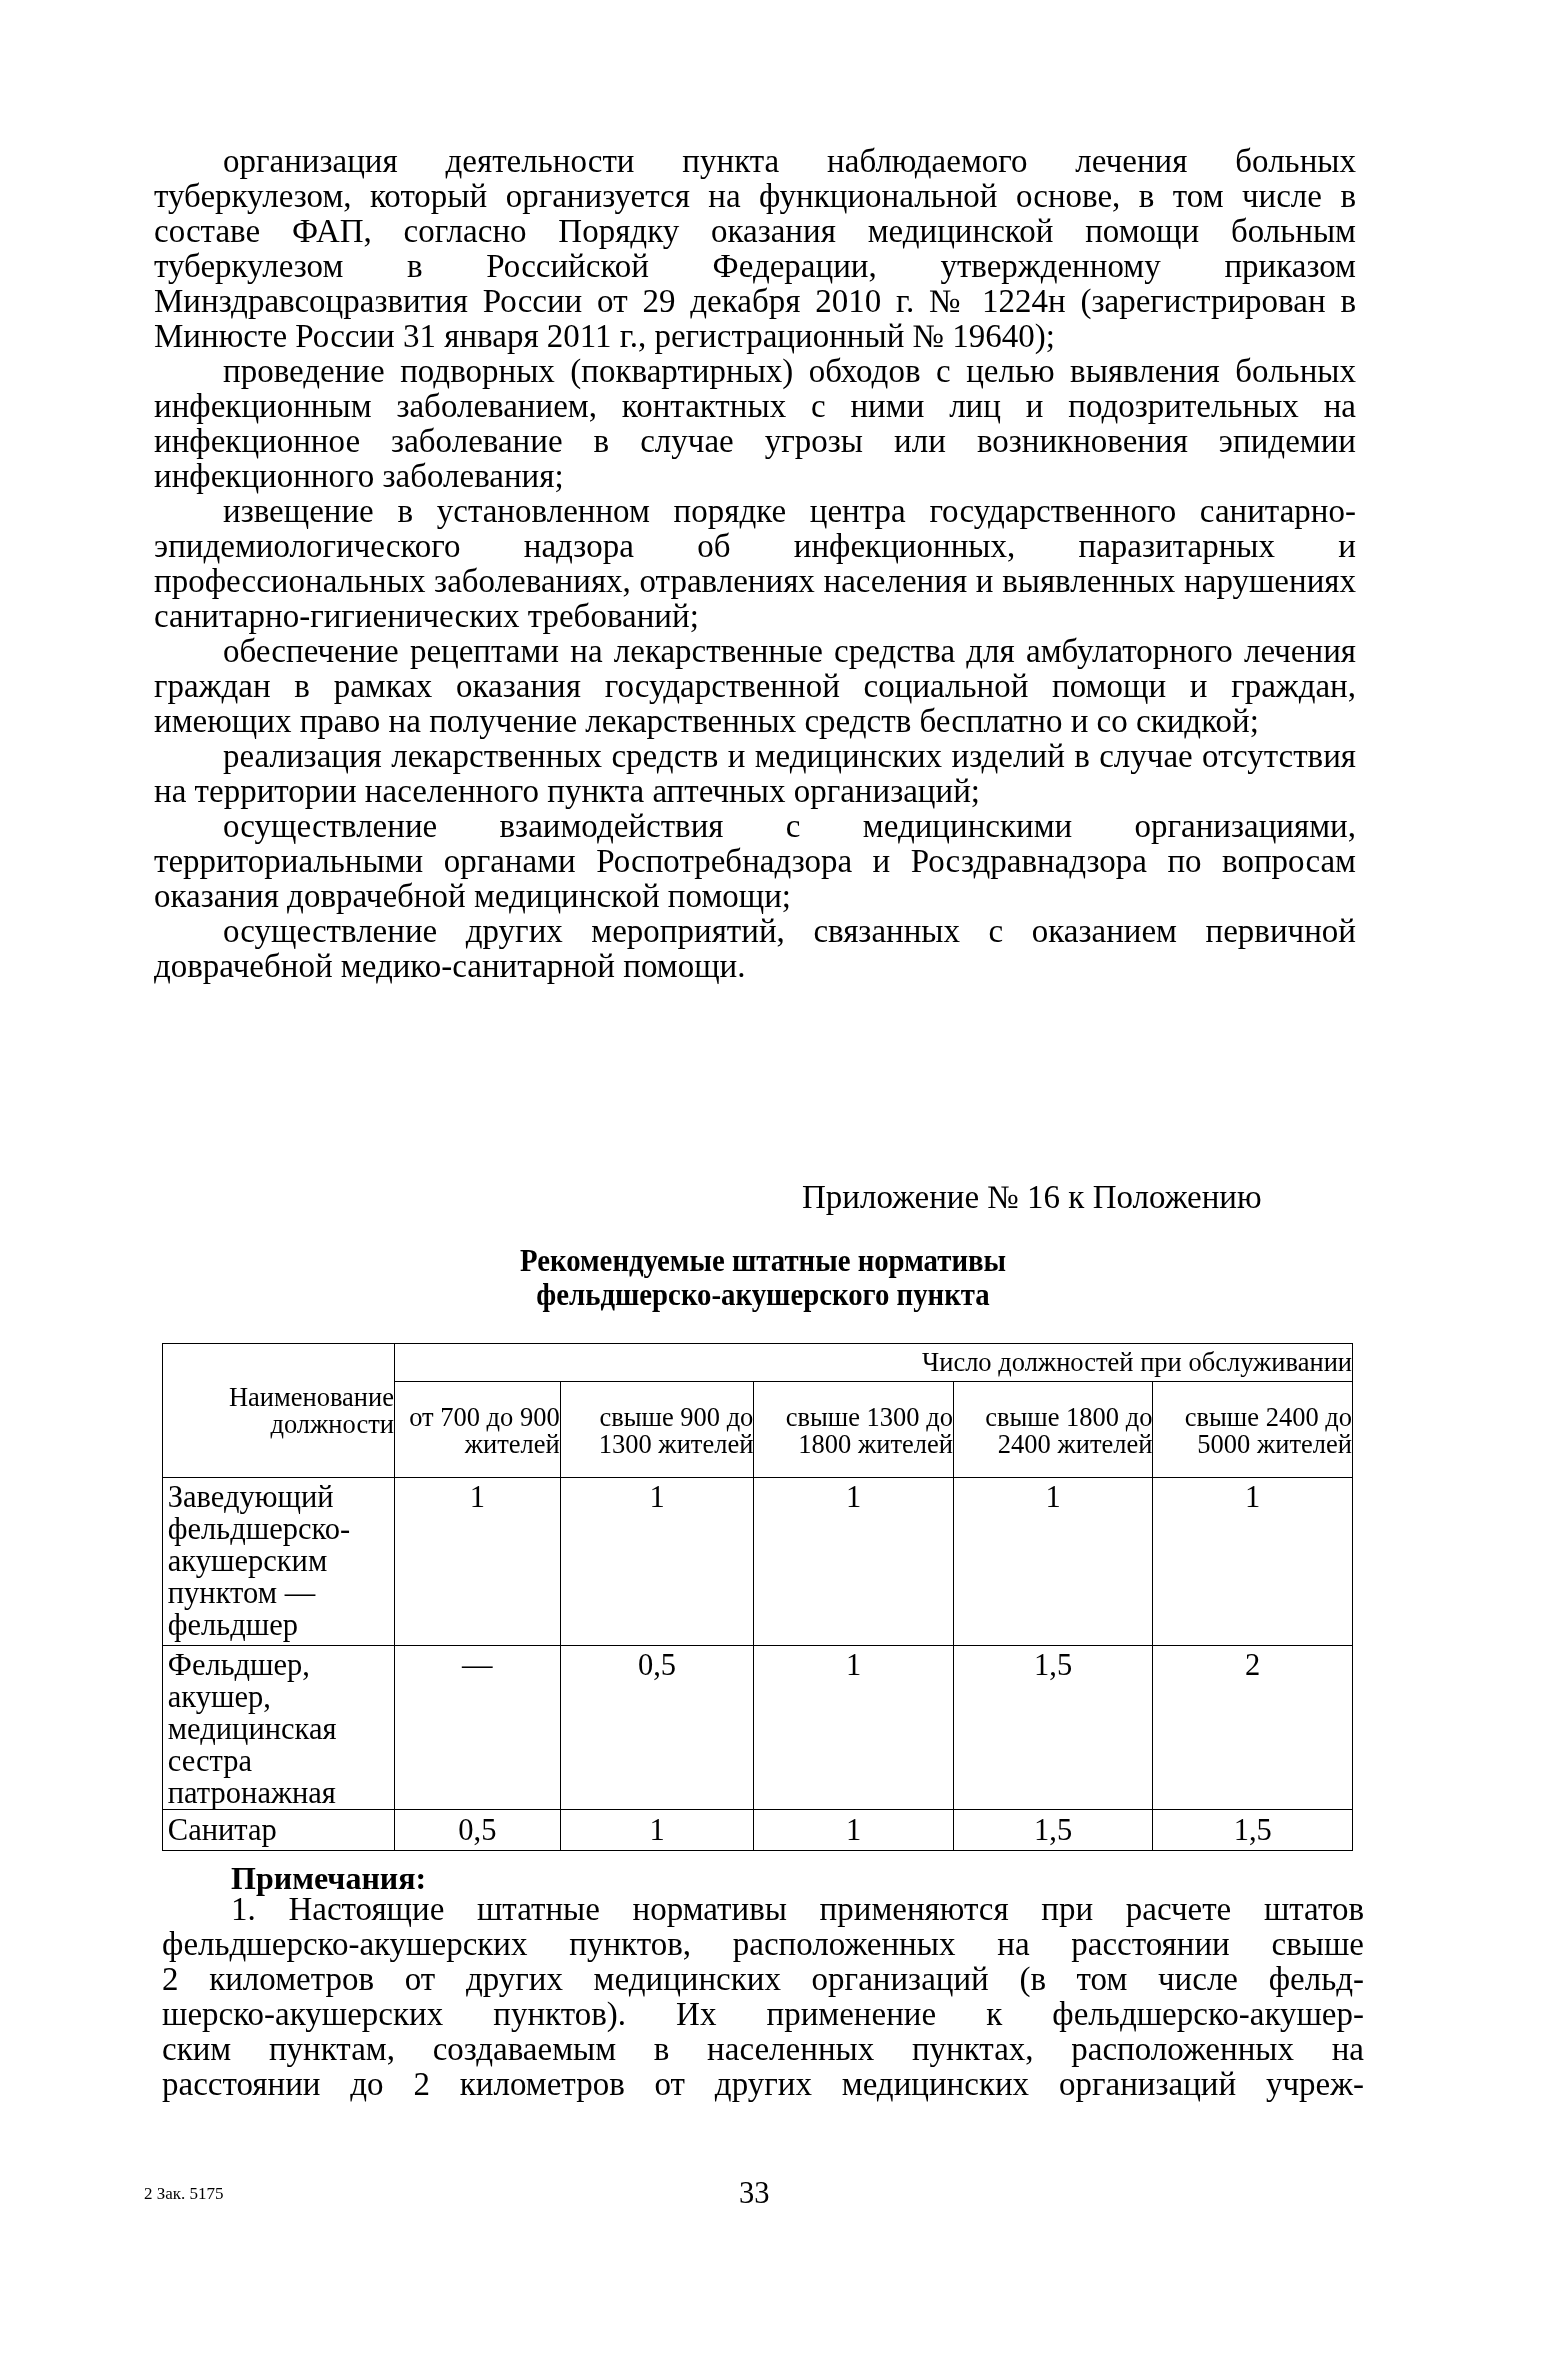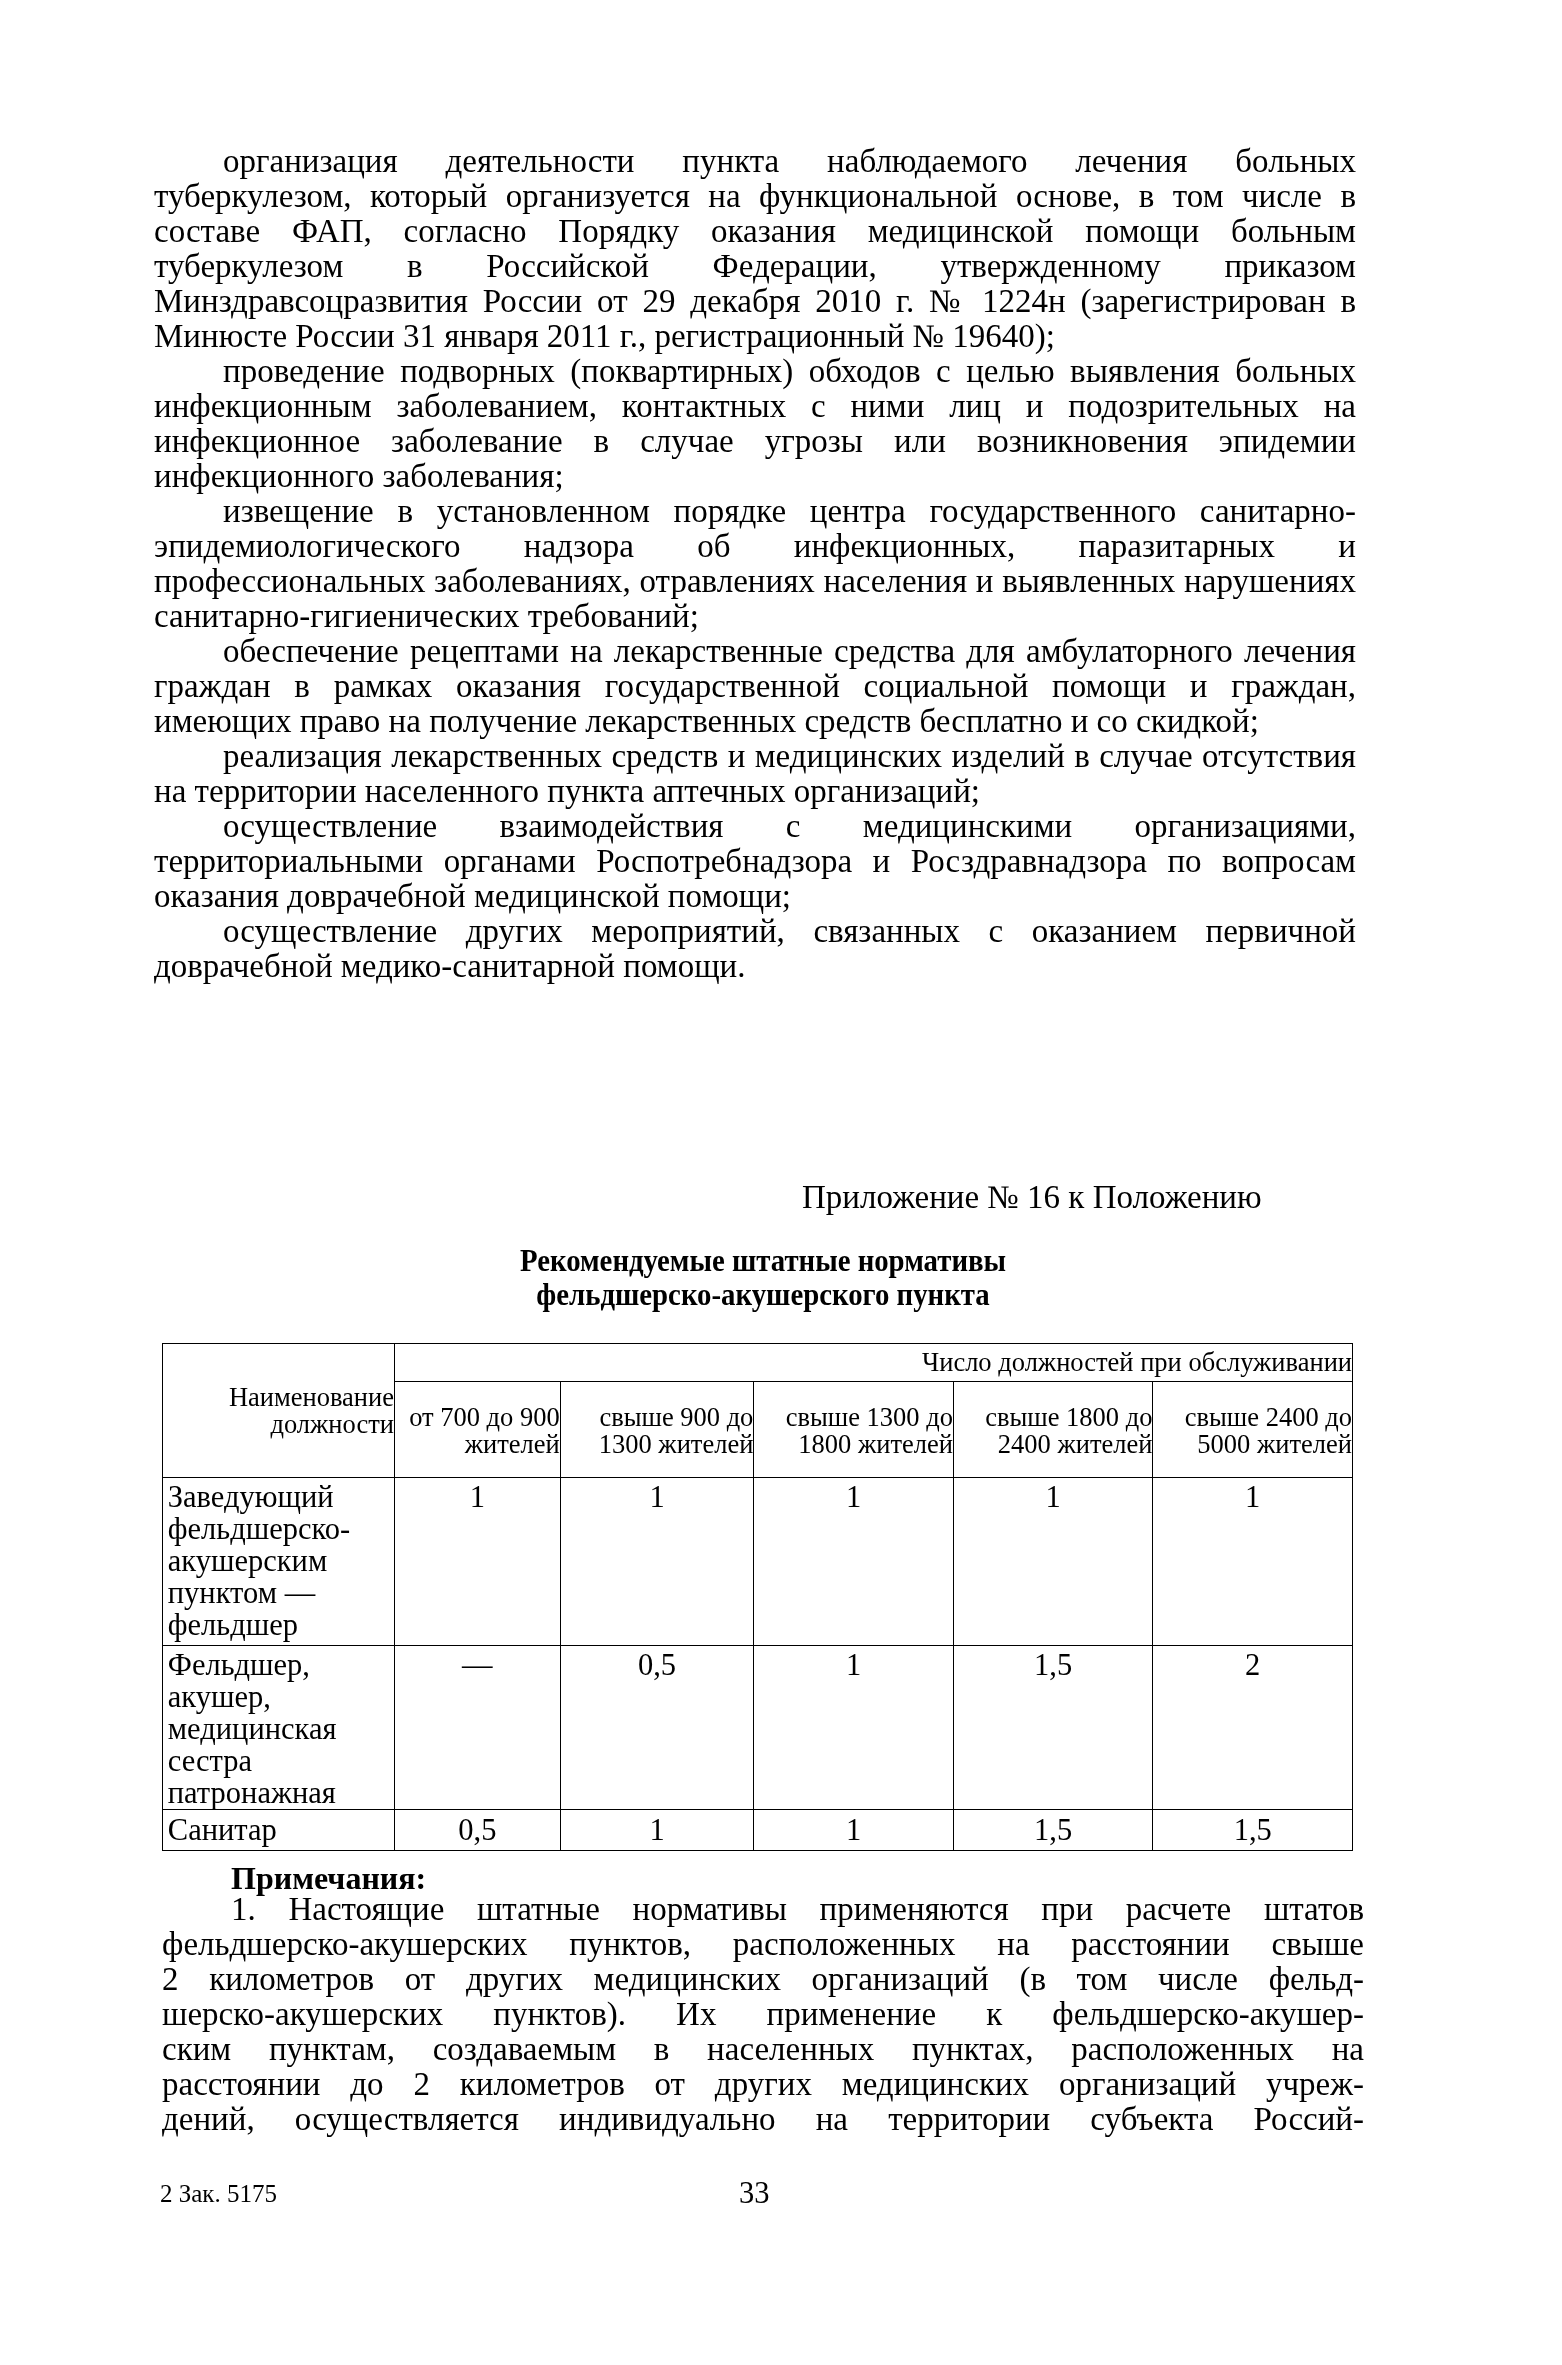--- a/index.html
+++ b/index.html
@@ -103,7 +103,6 @@
     <div style="text-align:justify;text-align-last:justify;">шерско-акушерских пунктов). Их применение к фельдшерско-акушер-</div>
     <div style="text-align:justify;text-align-last:justify;">ским пунктам, создаваемым в населенных пунктах, расположенных на</div>
     <div style="text-align:justify;text-align-last:justify;">расстоянии до 2 километров от других медицинских организаций учреж-</div>
-    <div style="text-align:justify;text-align-last:justify;">дений, осуществляется индивидуально на территории субъекта Россий-</div>
   </div>
 
   <div class="footer-left">2 Зак. 5175</div>

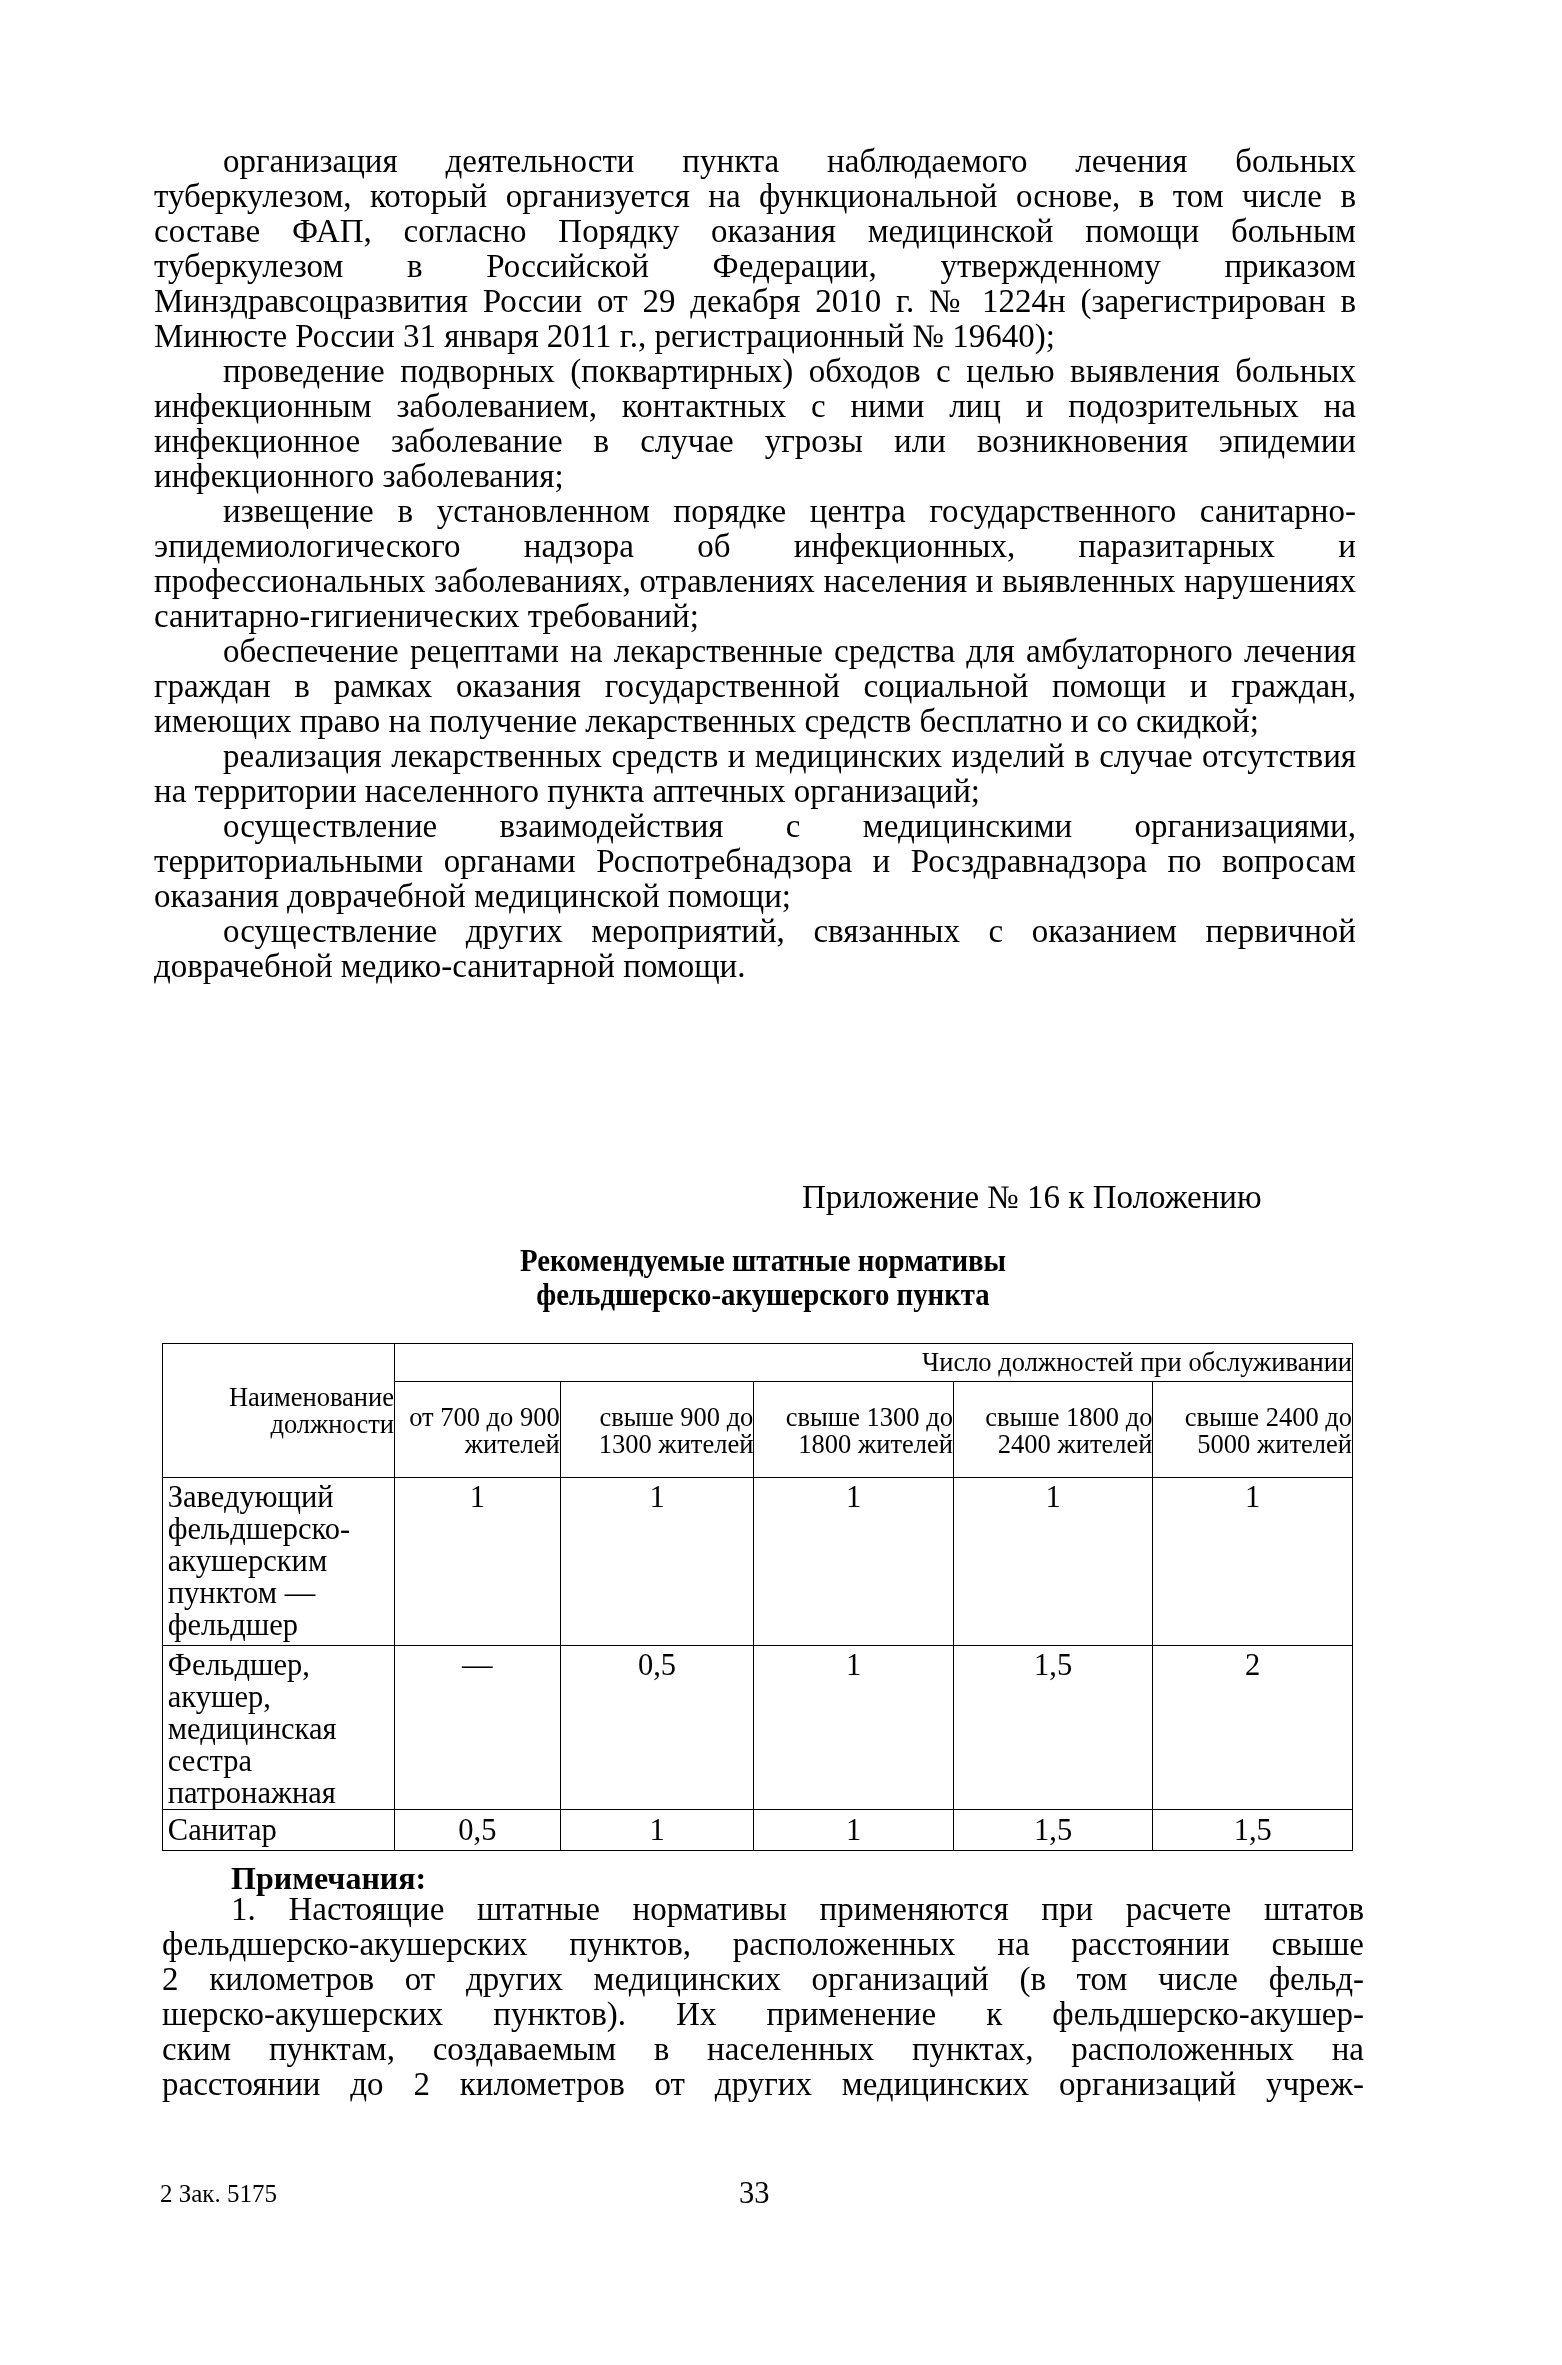--- a/index.html
+++ b/index.html
@@ -29,7 +29,7 @@
   .notes-heading { position: absolute; left: 231px; top: 1861px; font-weight: bold; font-size: 32px; line-height: 35px; }
   .notes-text { position: absolute; left: 162px; top: 1892px; width: 1202px;
                 font-size: 33px; line-height: 35px; }
-  .footer-left { position: absolute; left: 160px; top: 2180px; font-size: 25px; line-height: 27px; text-align: right; }
+  .footer-left { position: absolute; left: 144px; top: 2180px; font-size: 17px; line-height: 27px; text-align: right; }
   .footer-page { position: absolute; left: 739px; top: 2176px; font-size: 30.5px; line-height: 34px; }
 </style>
 </head>

